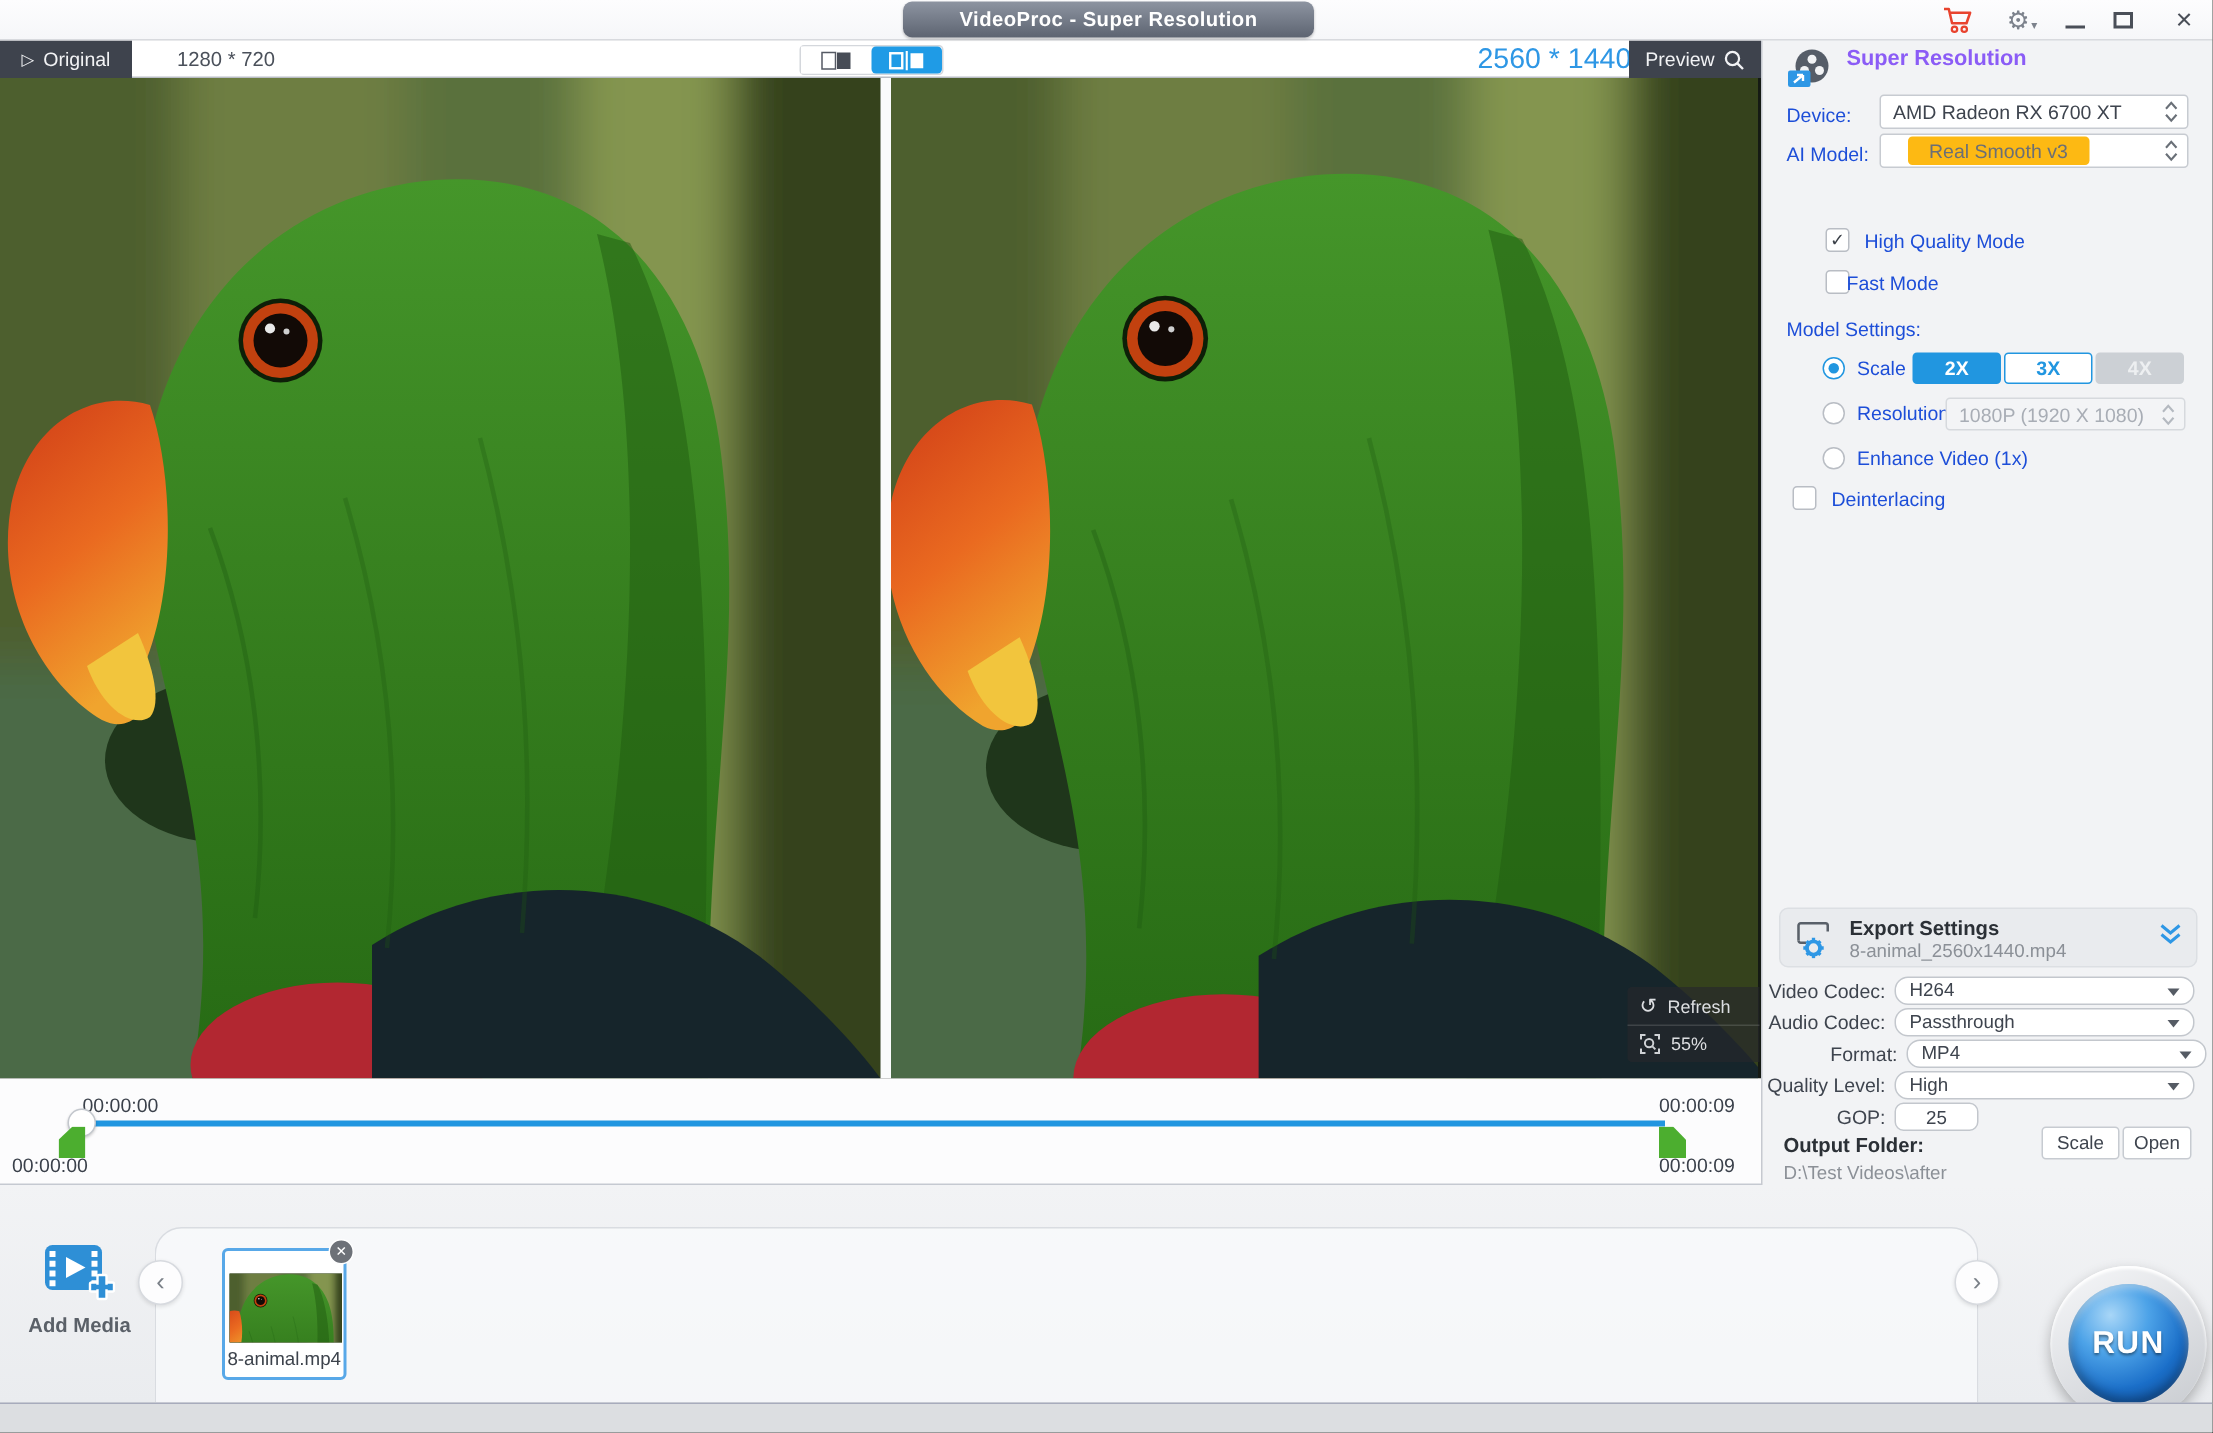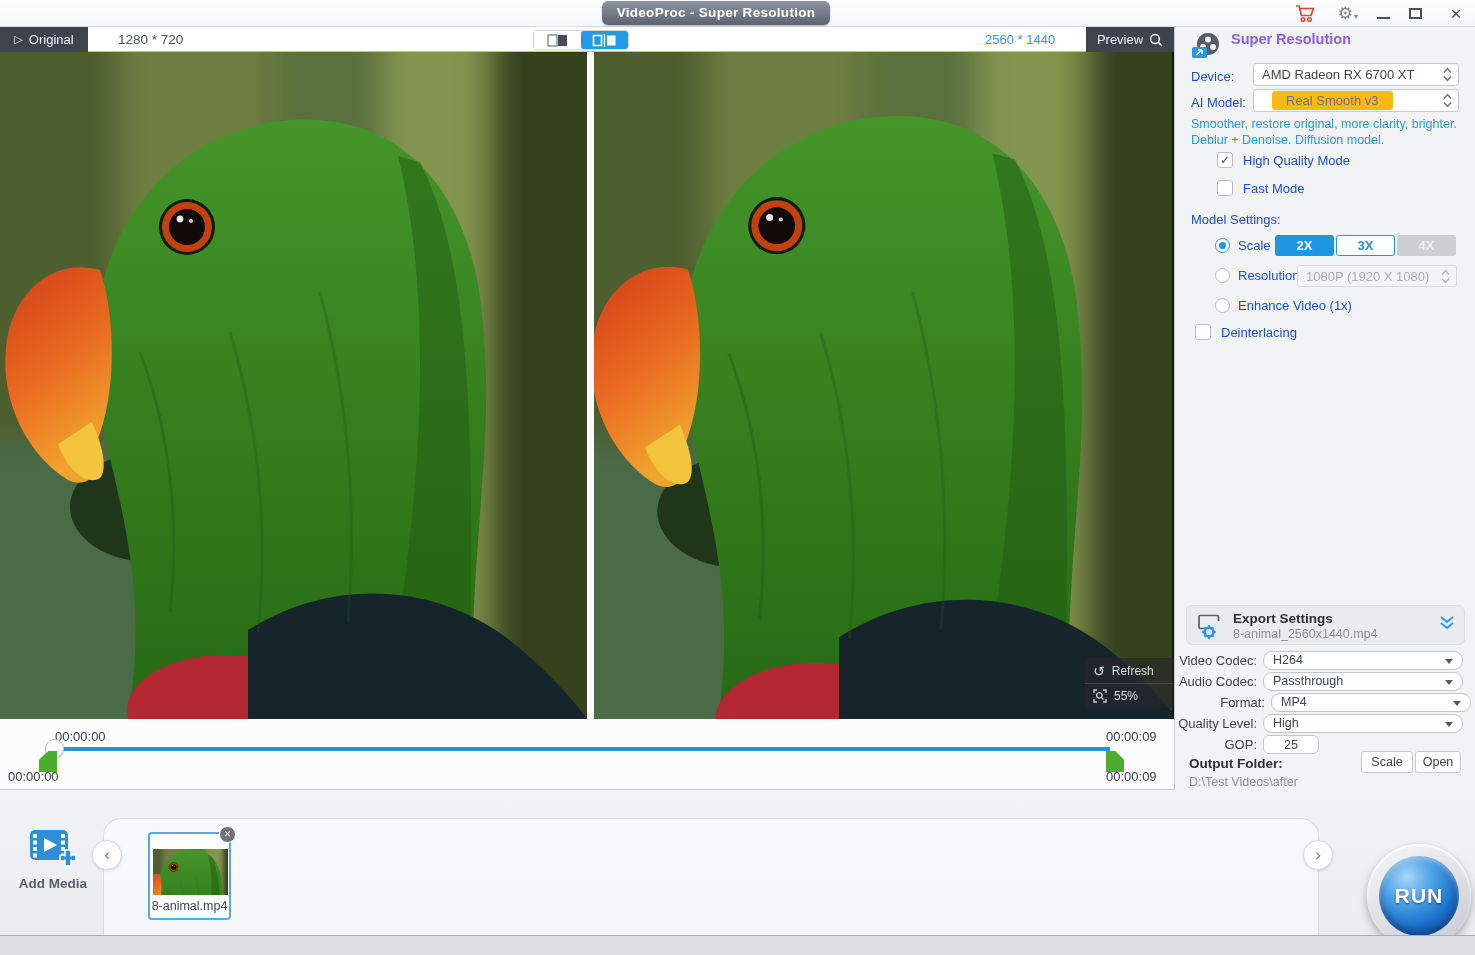--- a/index.html
+++ b/index.html
@@ -9,7 +9,7 @@
 
   
   #titlebar { left:0; top:0; width:1475px; height:27px; background:linear-gradient(#fdfdfe,#f6f7f9); border-bottom:1px solid #d8dade; z-index:30; }
-  #title-tab { left:602px; top:1px; width:228px; height:24px; border-radius:6px;
+  #title-tab { left:602px; top:1px; width:274px; height:24px; border-radius:6px;
     background:linear-gradient(#8d94a1,#5d6471); color:#fff; font-weight:bold; font-size:13.5px;
     text-align:center; line-height:24px; letter-spacing:.3px; box-shadow:0 1px 2px rgba(0,0,0,.25); }
   .winbtn { top:0; height:27px; display:flex; align-items:center; justify-content:center; cursor:default; }

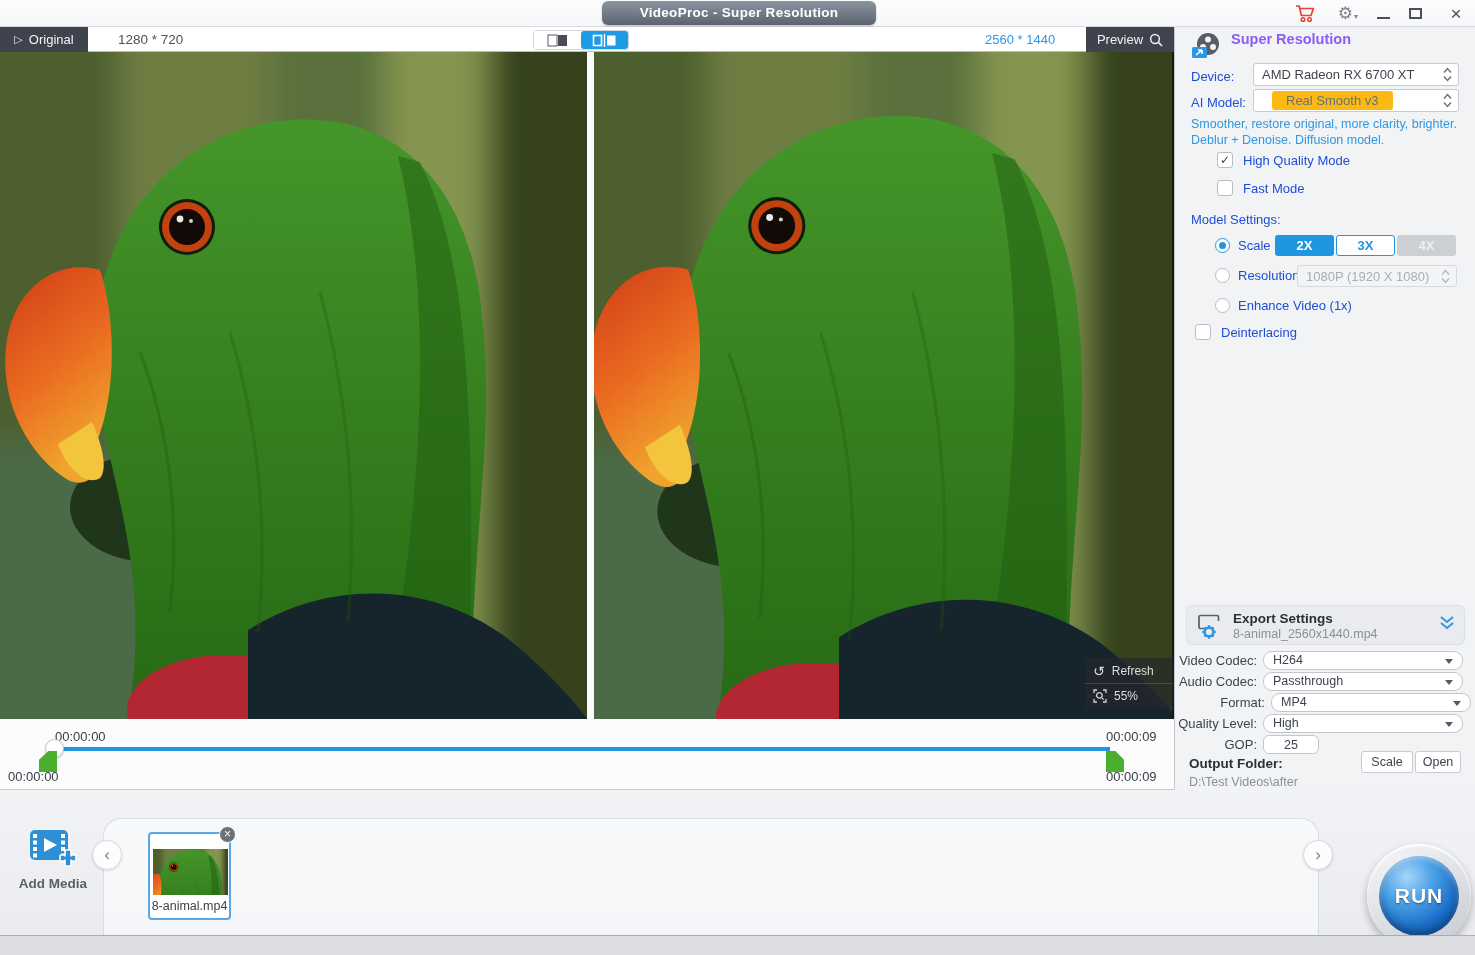--- a/index.html
+++ b/index.html
@@ -29,7 +29,7 @@
   #tab-preview { left:1086px; width:88px; }
   .play-glyph { font-size:11px; }
   #src-res { left:118px; top:0; height:25px; line-height:25px; font-size:13.5px; color:#4a505a; }
-  #tgt-res { left:985px; top:0; height:25px; line-height:25px; font-size:13px; color:#2e97e5; }
+  #tgt-res { left:985px; top:0; height:25px; line-height:25px; font-size:19px; color:#2e97e5; }
   #view-toggle { left:533px; top:3px; height:20px; display:flex; background:#fff; border:1px solid #d4d7dc; border-radius:3px; }
   .toggle-btn { width:47px; height:18px; display:flex; align-items:center; justify-content:center; }
   #toggle-single { background:#fff; }

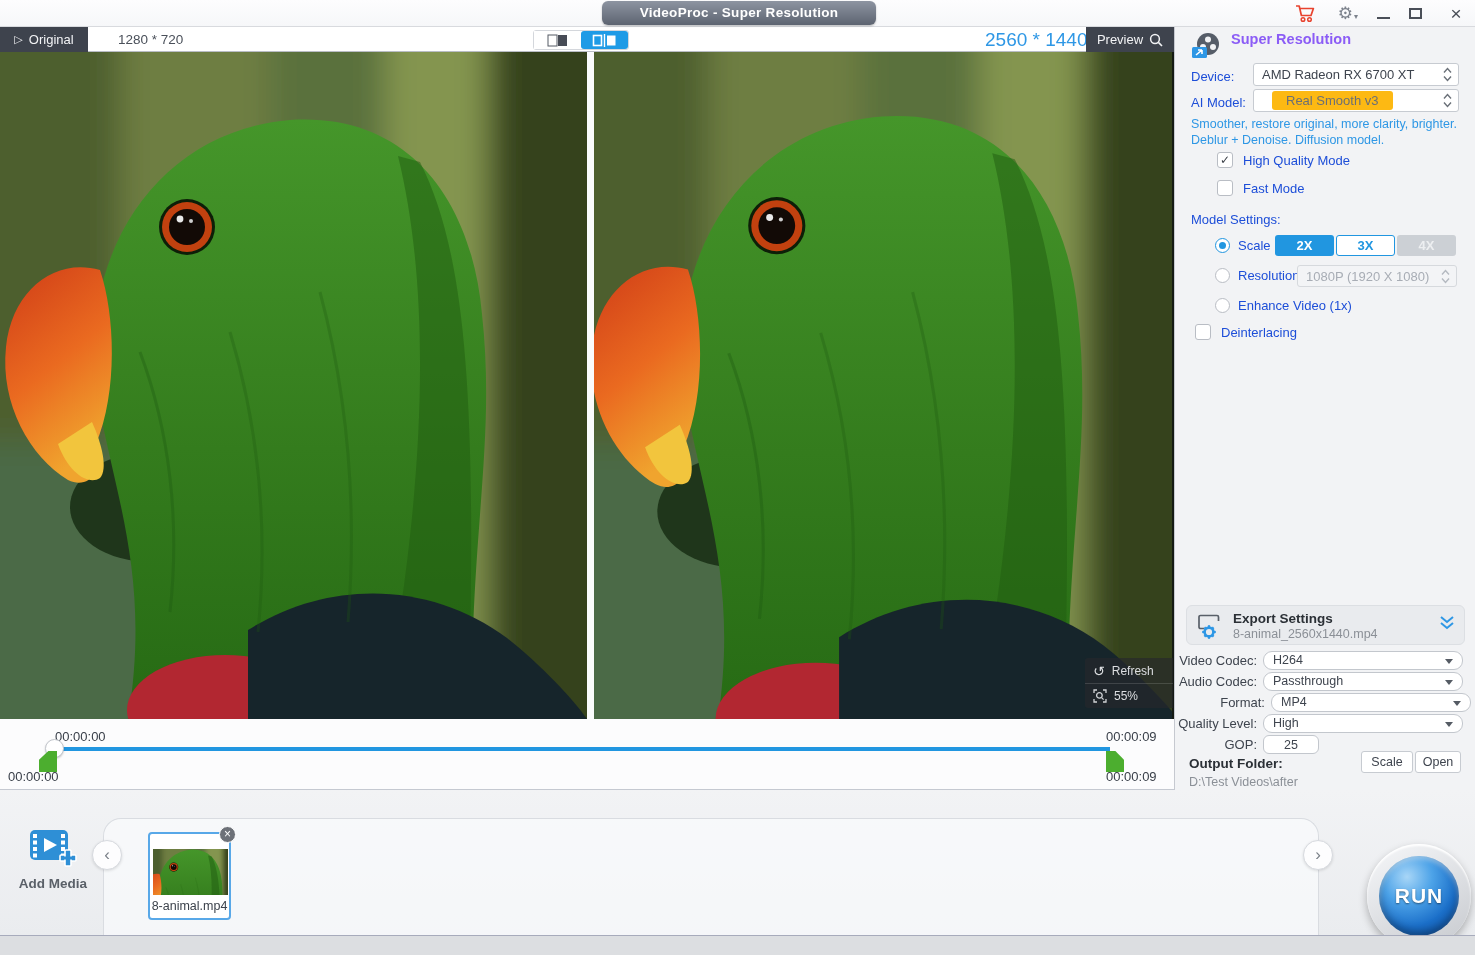--- a/index.html
+++ b/index.html
@@ -309,7 +309,6 @@
     </svg>
   </div>
 
-  <div id="model-desc" class="abs">Smoother, restore original, more clarity, brighter. Deblur + Denoise. Diffusion model.</div>
 
   <div id="hq-check" class="abs checkbox">
     <span>✓</span>

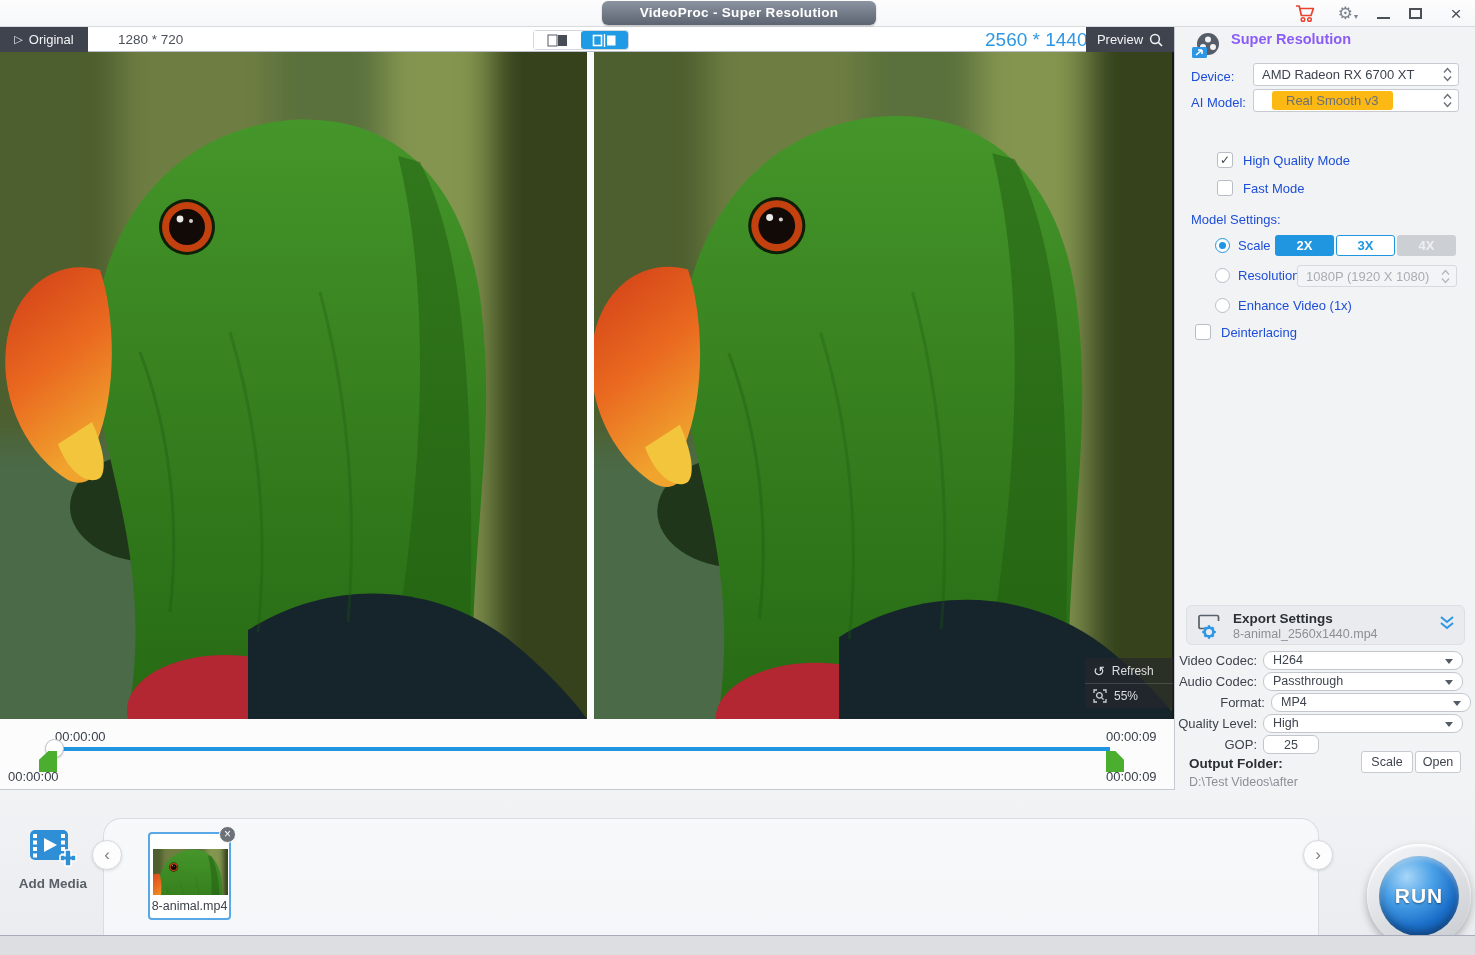--- a/index.html
+++ b/index.html
@@ -78,7 +78,7 @@
   #hq-check { left:42px; top:125px; }
   #hq-label { left:68px; top:126px; }
   #fast-check { left:42px; top:153px; }
-  #fast-label { left:68px; top:154px; }
+  #fast-label { left:56px; top:154px; }
   #model-settings-label { left:16px; top:185px; }
   #scale-radio { left:40px; top:211px; }
   #scale-label { left:63px; top:211px; }

